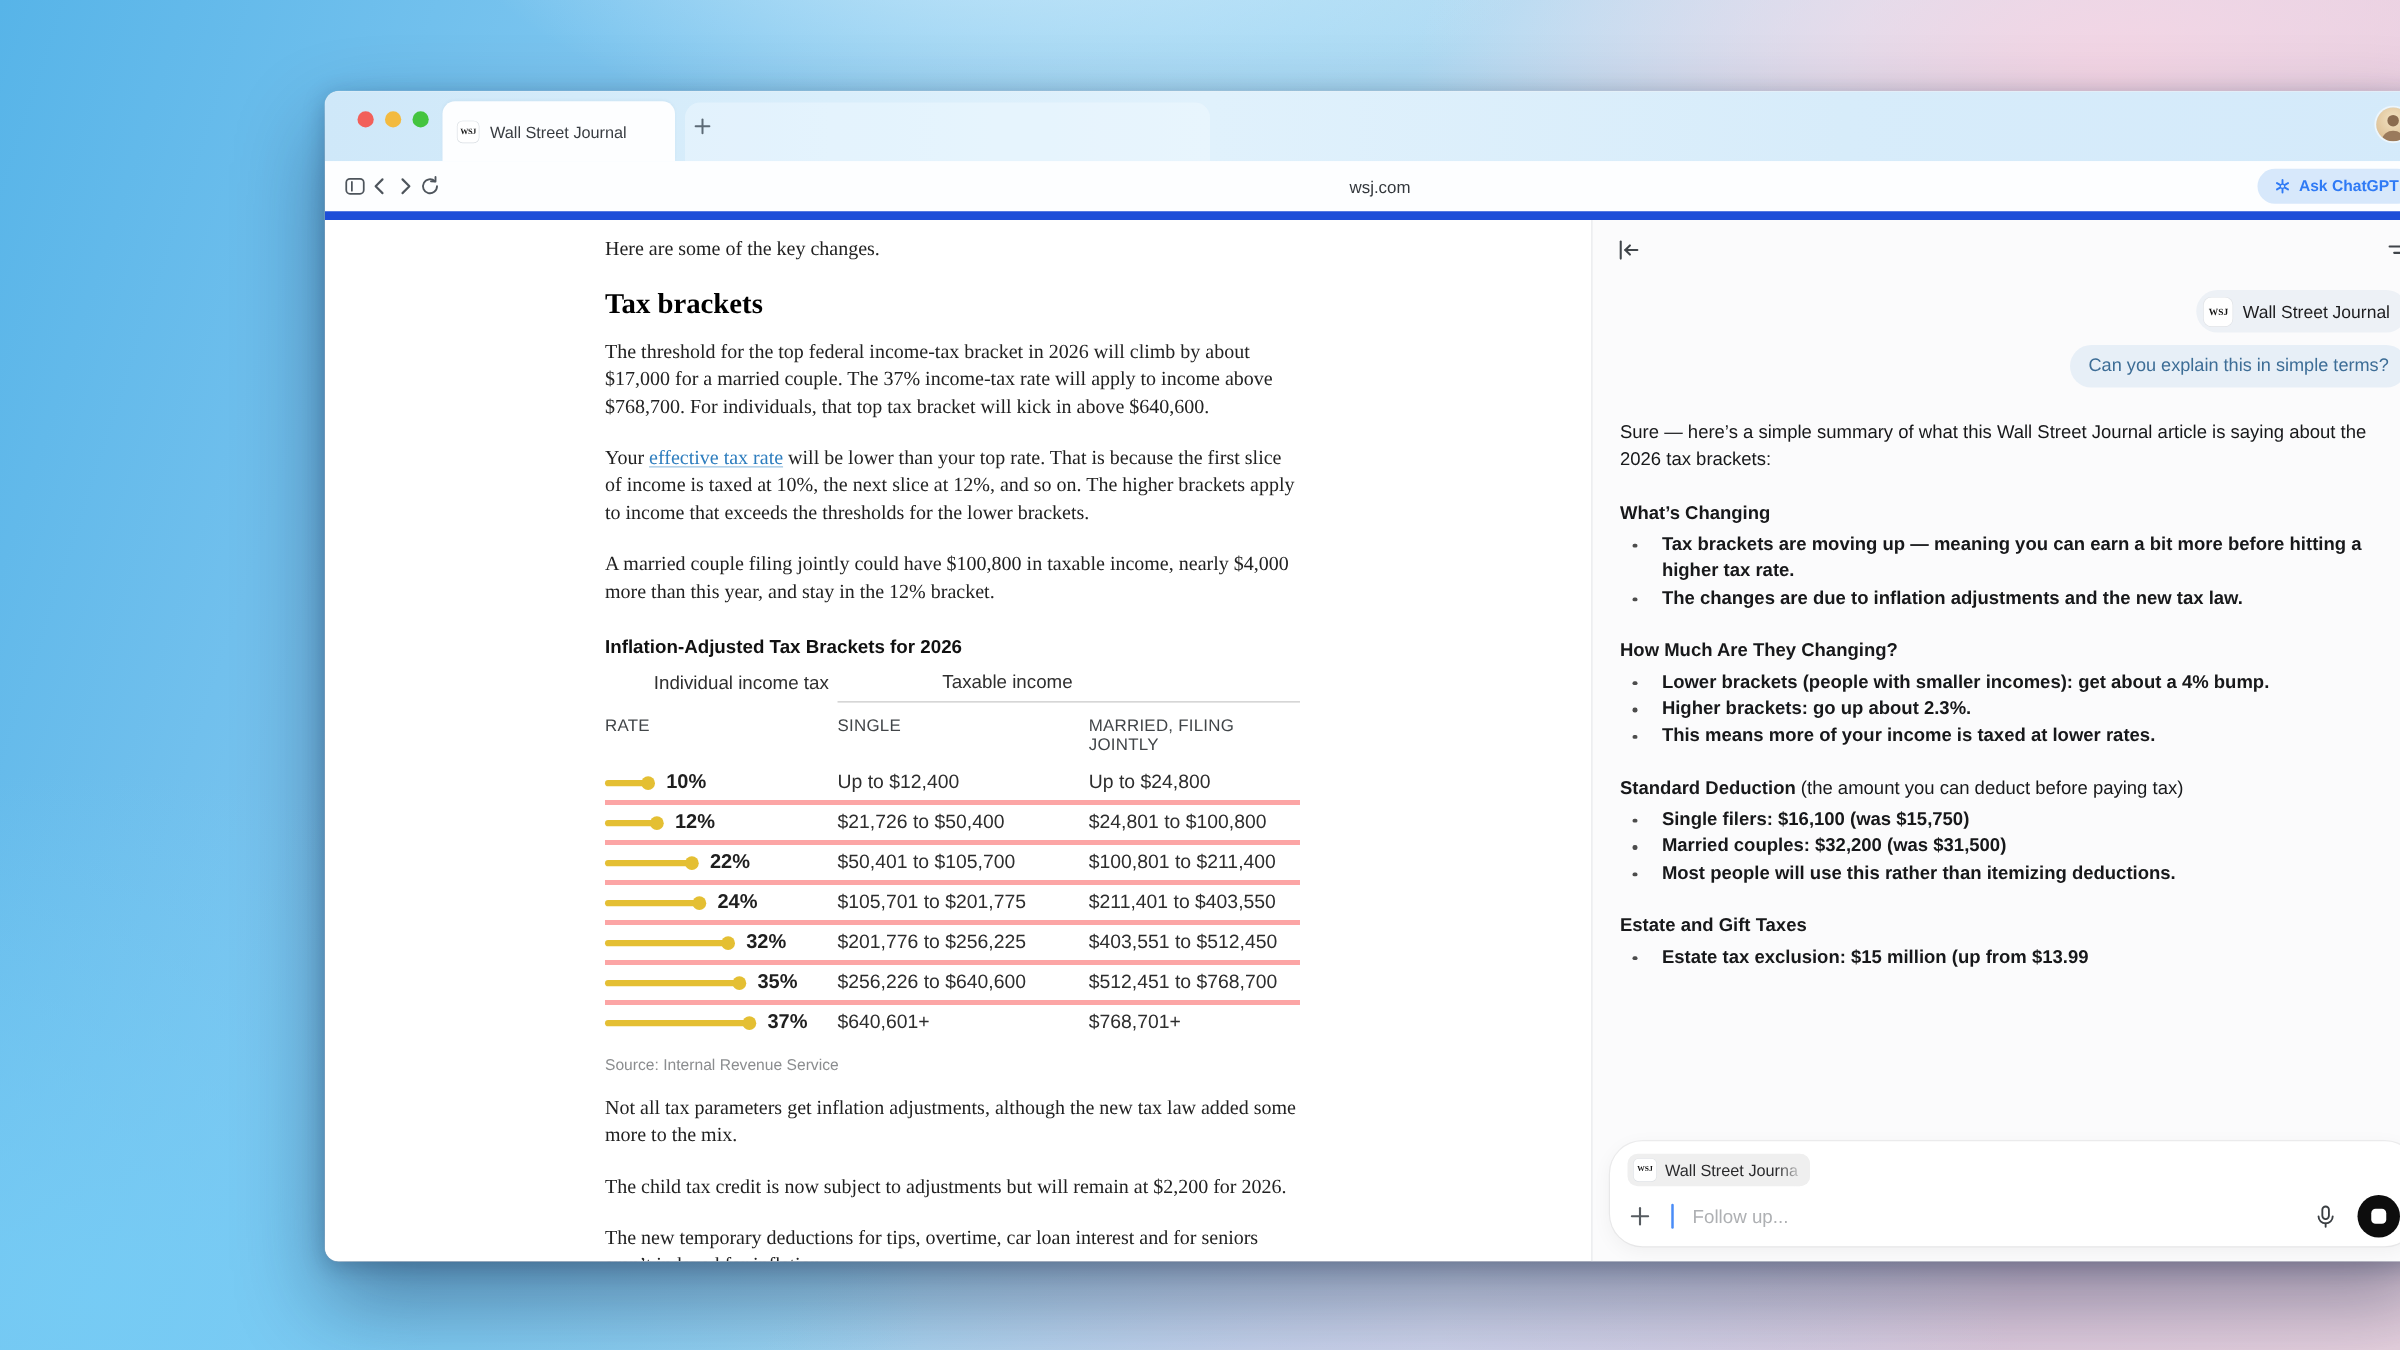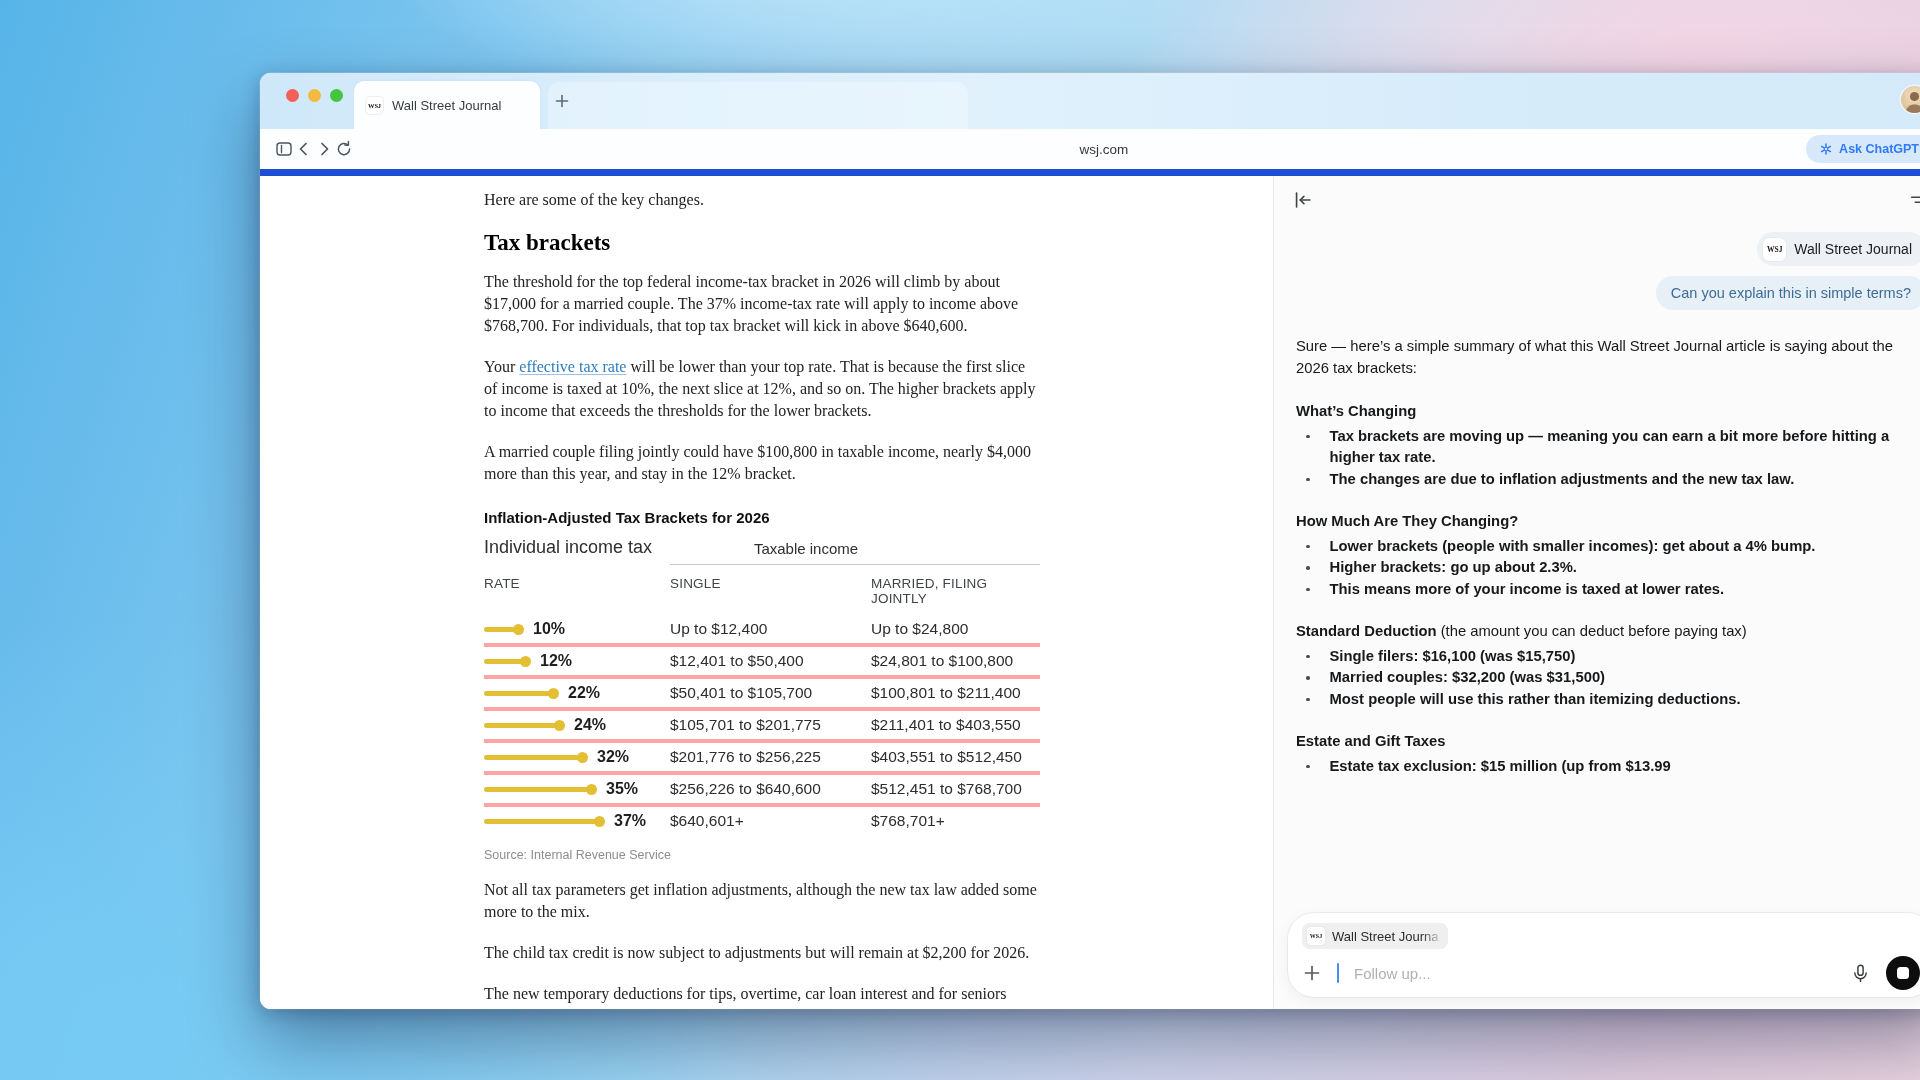--- a/index.html
+++ b/index.html
@@ -57,7 +57,7 @@
   .tblock{margin:24px 0 17px;font-family:"Liberation Sans","DejaVu Sans",sans-serif;width:556px;}
   .tb-title{font-size:15px;font-weight:700;color:#111;margin-bottom:11px;}
   .tb-group{display:grid;grid-template-columns:186px 370px;align-items:end;margin-bottom:1px;}
-  .tb-gl{font-size:18px;color:#2f2f2f;padding-bottom:7px;}
+  .tb-gl{font-size:15px;color:#2f2f2f;padding-bottom:7px;margin-left:39px;}
   .tb-gr{font-size:15px;color:#2f2f2f;text-align:center;padding:0 98px 7px 0;border-bottom:1px solid #c9c9c9;}
   .tb-head{display:grid;grid-template-columns:186px 201px 169px;padding:10px 0 9px;font-size:13.5px;color:#414548;letter-spacing:.2px;}
   .tb-row{display:grid;grid-template-columns:186px 201px 169px;align-items:center;height:28px;font-size:15.5px;color:#2d2d2d;}

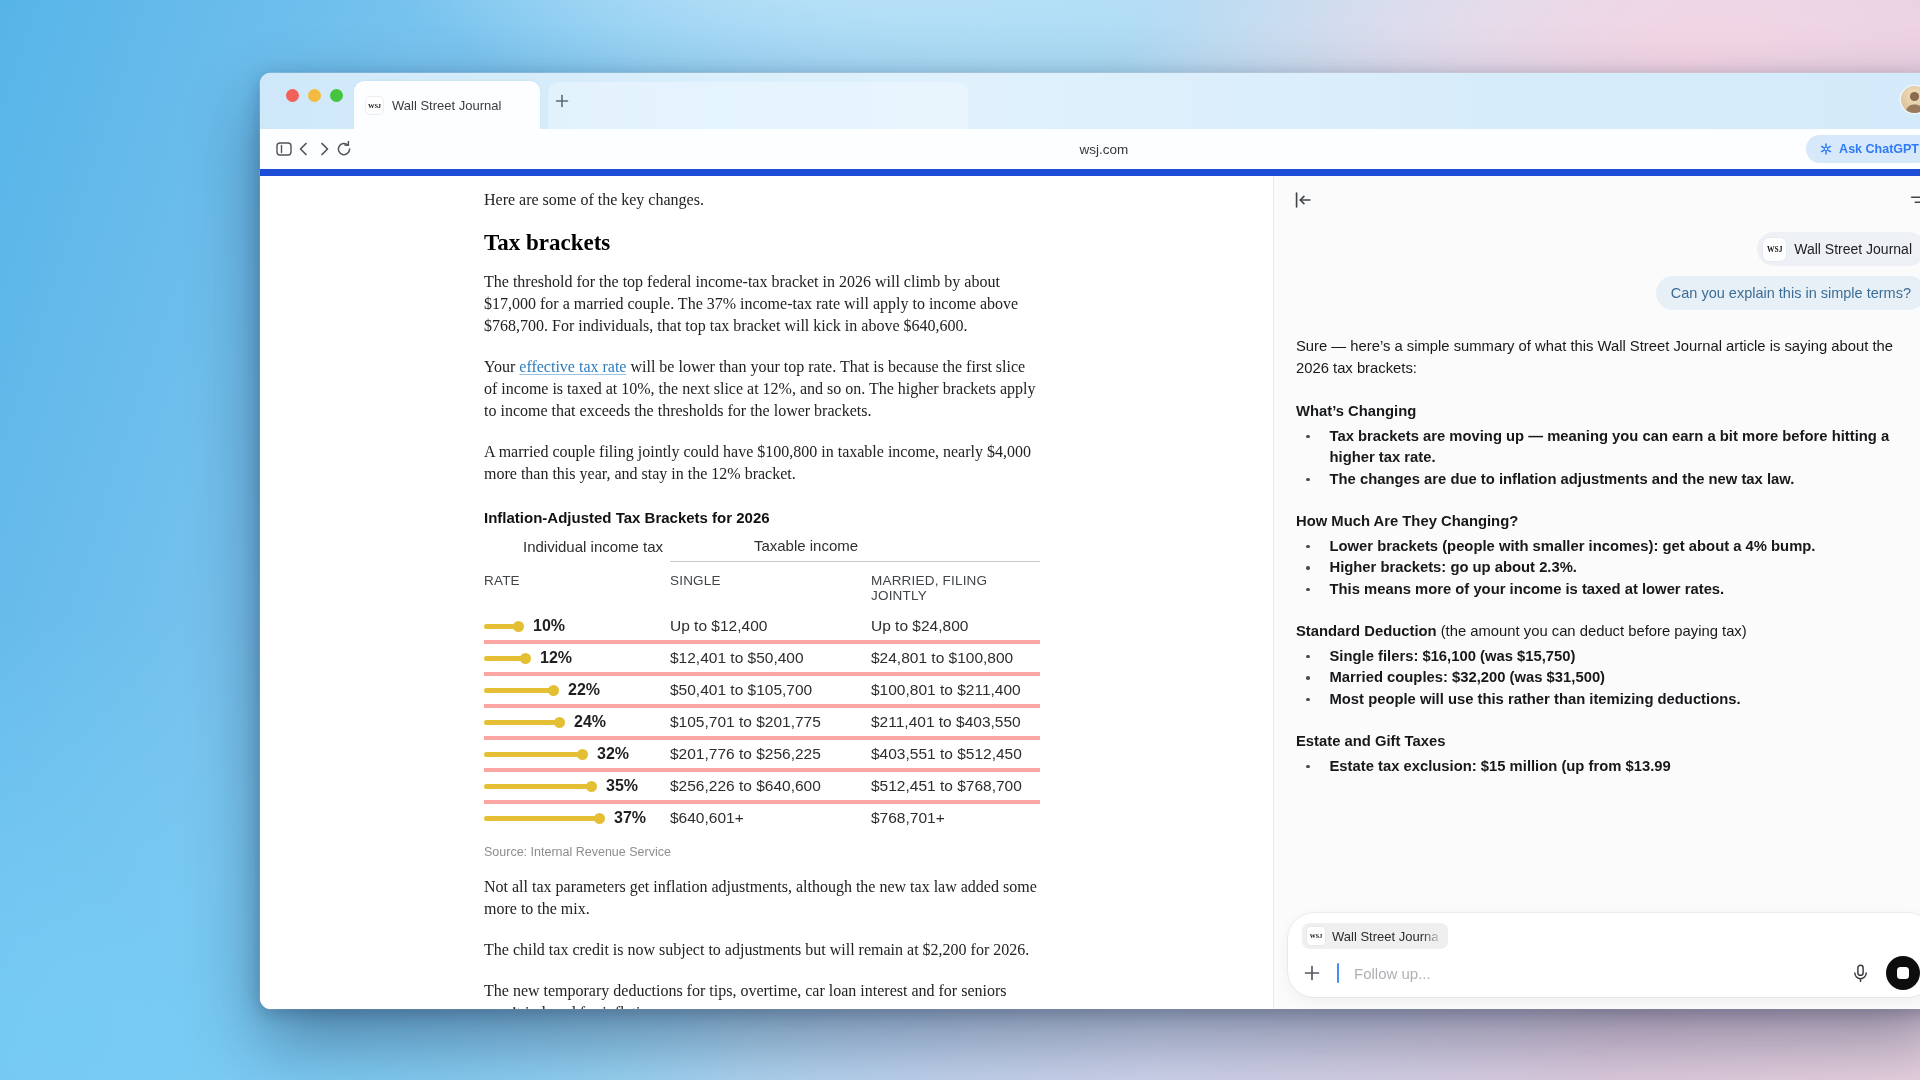--- a/index.html
+++ b/index.html
@@ -222,7 +222,7 @@
                   </div>
                   <span class="rate-label">12%</span>
                 </div>
-              <div>$12,401 to $50,400</div>
+              <div>$21,726 to $50,400</div>
               <div>$24,801 to $100,800</div>
             </div>
             <div class="tb-row">

